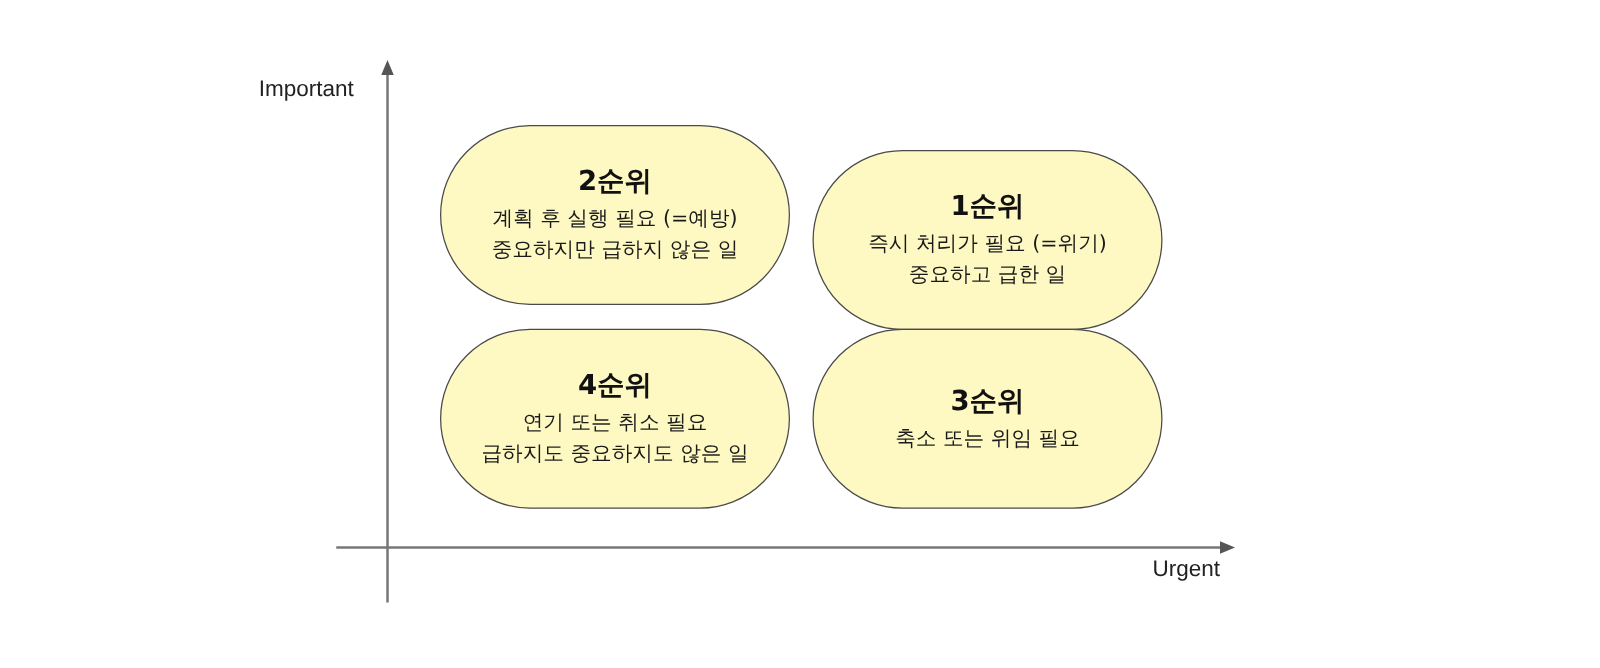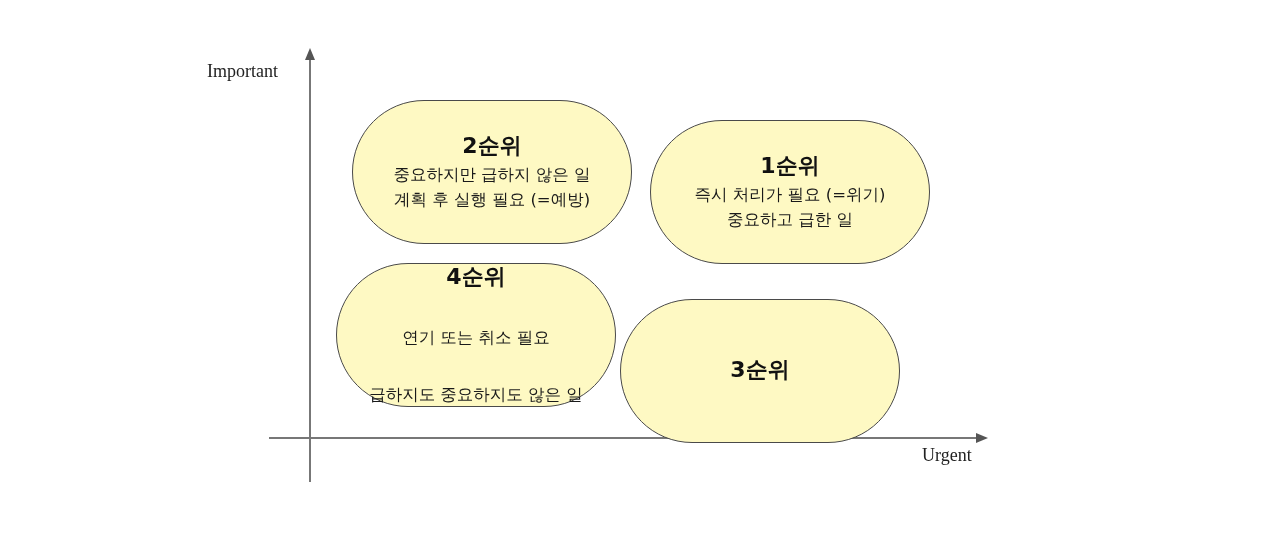--- a/index.html
+++ b/index.html
@@ -6,7 +6,7 @@
     body { width: 1280px; height: 534px; position: relative; overflow: hidden;
            font-family: "DejaVu Sans", "Liberation Sans", sans-serif; color: #111; }
     .axes { position: absolute; left: 0; top: 0; width: 1280px; height: 534px; }
-    .axis-label { position: absolute; font-family: Liberation Serif, serif;
+    .axis-label { position: absolute; font-family: Liberation Sans, sans-serif;
                   font-size: 18px; color: #222; line-height: 1; }
     .label-y { left: 207px; top: 62px; }
     .label-x { left: 922px; top: 446px; }

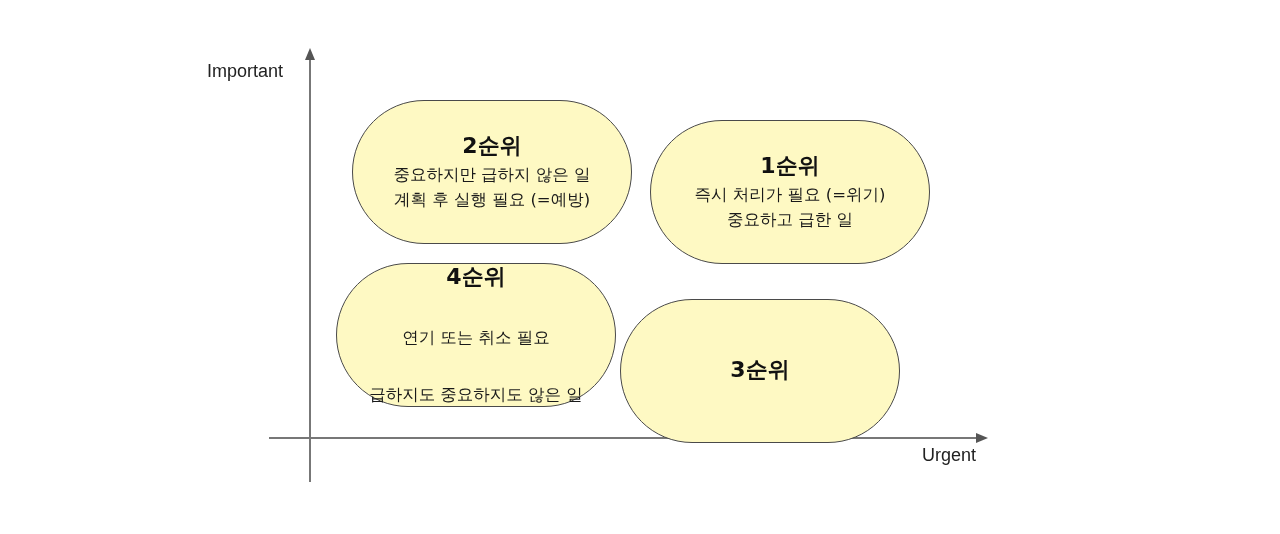--- a/index.html
+++ b/index.html
@@ -40,8 +40,8 @@
 
 <div class="quad q2">
   <div class="q-title">2순위</div>
+  <div class="q-line">계획 후 실행 필요 (=예방)</div>
   <div class="q-line">중요하지만 급하지 않은 일</div>
-  <div class="q-line">계획 후 실행 필요 (=예방)</div>
 </div>
 
 <div class="quad q1">

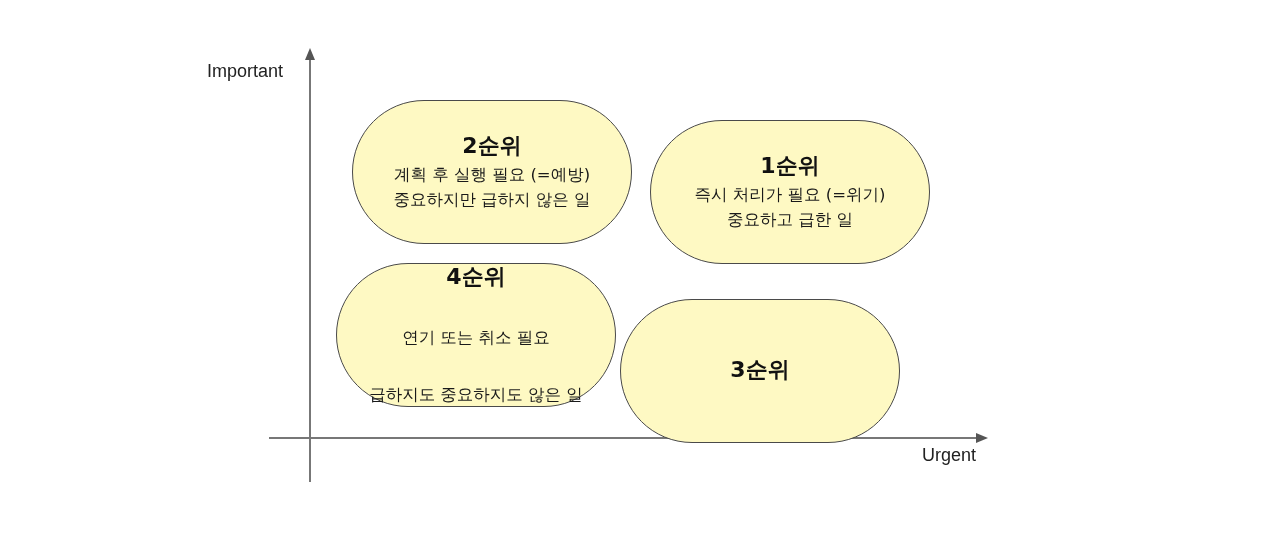--- a/index.html
+++ b/index.html
@@ -18,7 +18,7 @@
     .q-line { font-size: 16.5px; line-height: 25px; color: #1a1a1a; }
     .q2 { left: 352px; top: 100px; }
     .q1 { left: 650px; top: 100px; margin-top: 20px; }
-    .q4 { left: 336px; top: 263px; gap: 32px; }
+    .q4 { left: 352px; top: 263px; }
     .q3 { left: 620px; top: 263px; margin-top: 36px; }
   </style>
 </head>

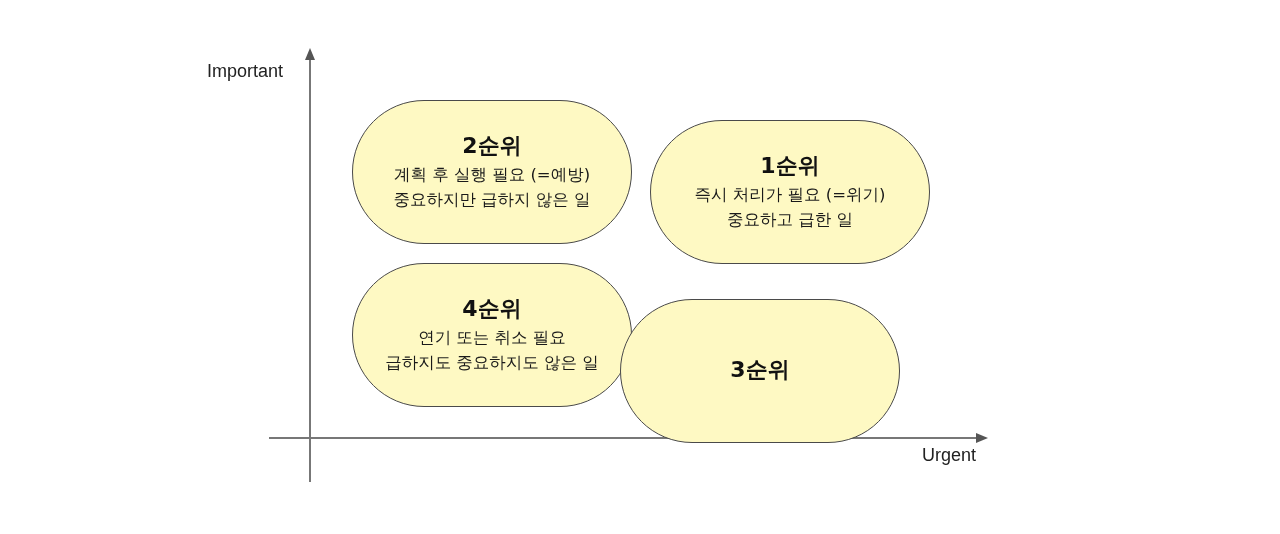--- a/index.html
+++ b/index.html
@@ -19,7 +19,7 @@
     .q2 { left: 352px; top: 100px; }
     .q1 { left: 650px; top: 100px; margin-top: 20px; }
     .q4 { left: 352px; top: 263px; }
-    .q3 { left: 620px; top: 263px; margin-top: 36px; }
+    .q3 { left: 650px; top: 263px; }
   </style>
 </head>
 <body>

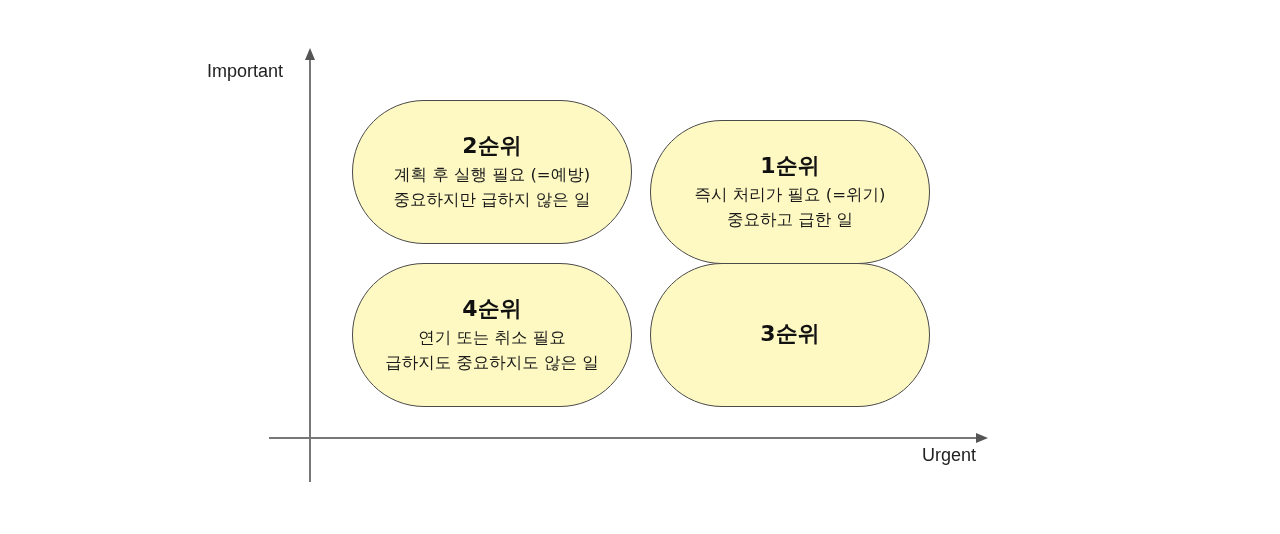--- a/index.html
+++ b/index.html
@@ -58,6 +58,7 @@
 
 <div class="quad q3">
   <div class="q-title">3순위</div>
+  <div class="q-line">축소 또는 위임 필요</div>
 </div>
 
 </body></html>

